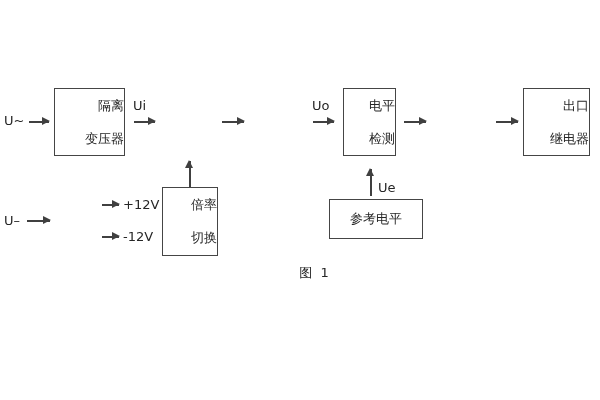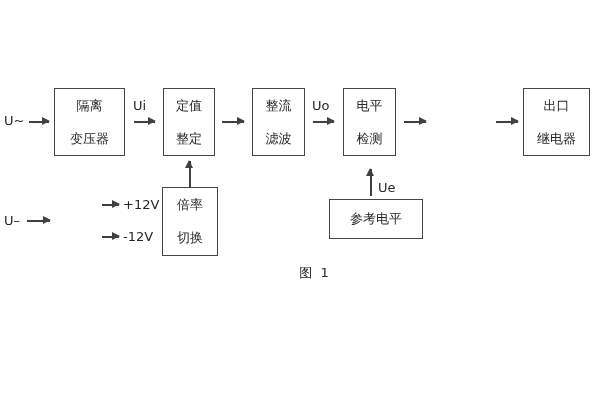--- a/index.html
+++ b/index.html
@@ -22,7 +22,7 @@
     font-size:13px;line-height:14px;
     text-align:center;
   }
-  .box.two-line{gap:19px;}
+  .box.two-line{gap:19px;align-items:flex-end;}
   .r1{top:88px;height:68px;}
   #b-isolation{left:54px;width:71px;}
   #b-setting{left:163px;width:52px;}

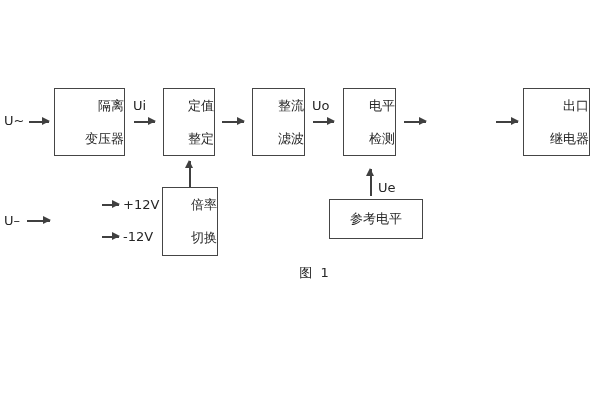--- a/index.html
+++ b/index.html
@@ -73,10 +73,6 @@
     <span>变压器</span>
   </div>
 
-  <div class="box two-line r1" id="b-setting">
-    <span>定值</span>
-    <span>整定</span>
-  </div>
 
   <div class="box two-line r1" id="b-rectifier">
     <span>整流</span>

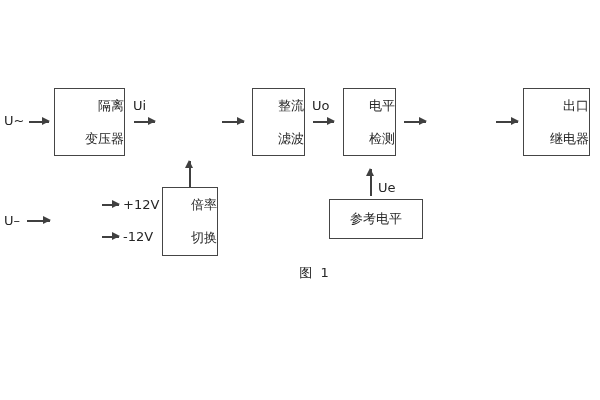--- a/index.html
+++ b/index.html
@@ -74,10 +74,6 @@
   </div>
 
 
-  <div class="box two-line r1" id="b-rectifier">
-    <span>整流</span>
-    <span>滤波</span>
-  </div>
 
   <div class="box two-line r1" id="b-level">
     <span>电平</span>

